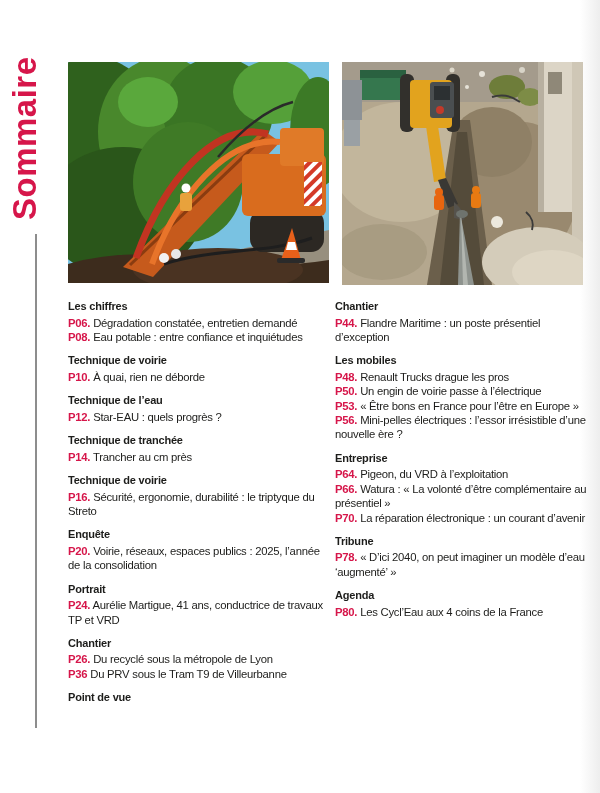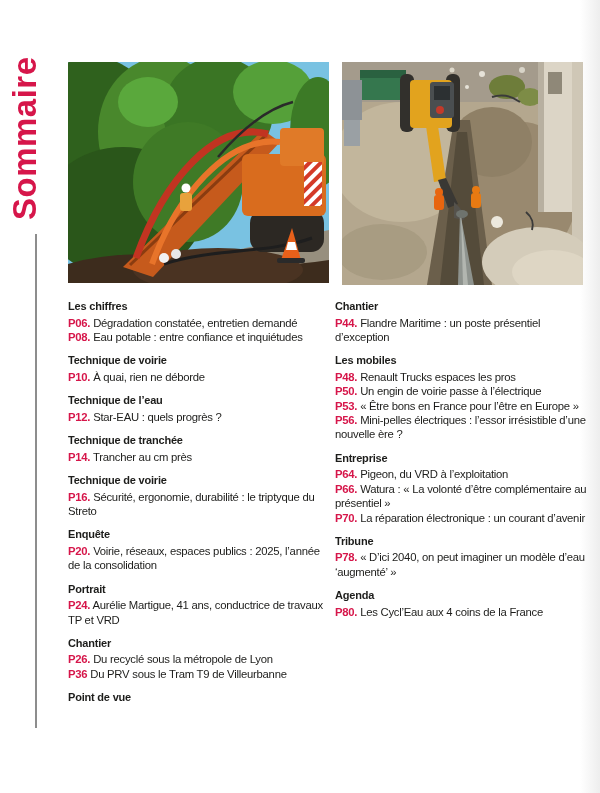--- a/index.html
+++ b/index.html
@@ -182,7 +182,7 @@
     </div>
     <div class="section">
       <div class="sec-h">Les mobiles</div>
-      <div class="entry"><span class="pnum">P48.</span><span> Renault Trucks espaces les pros</span></div>
+      <div class="entry"><span class="pnum">P48.</span><span> Renault Trucks drague les pros</span></div>
       <div class="entry"><span class="pnum">P50.</span><span> Un engin de voirie passe à l’électrique</span></div>
       <div class="entry"><span class="pnum">P53.</span><span> « Être bons en France pour l’être en Europe »</span></div>
       <div class="entry"><span class="pnum">P56.</span><span> Mini-pelles électriques : l’essor irrésistible d’une nouvelle ère ?</span></div>

